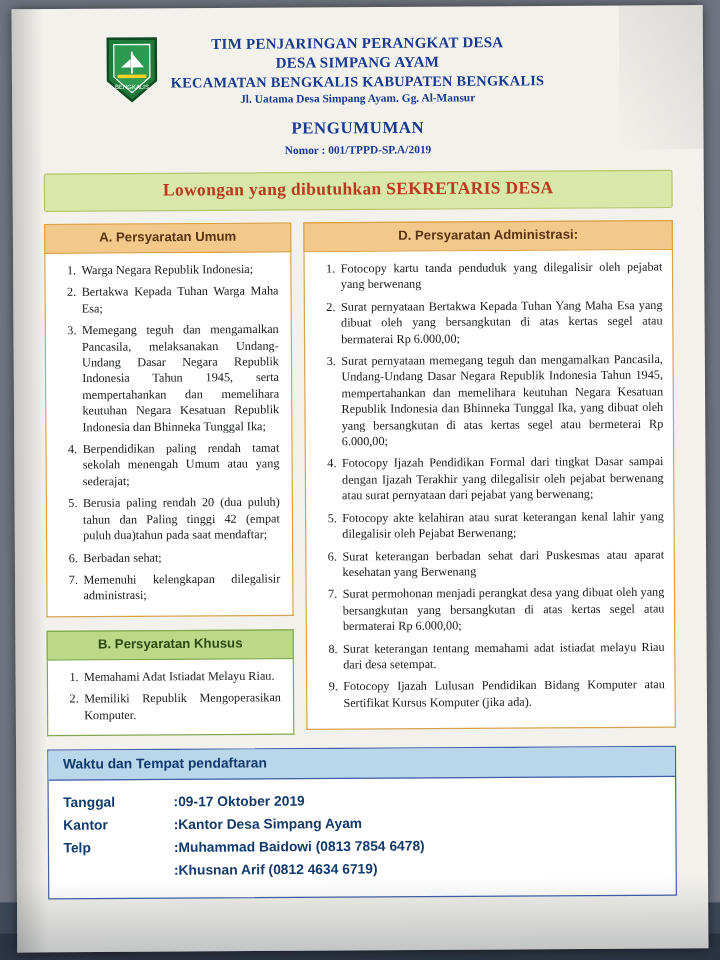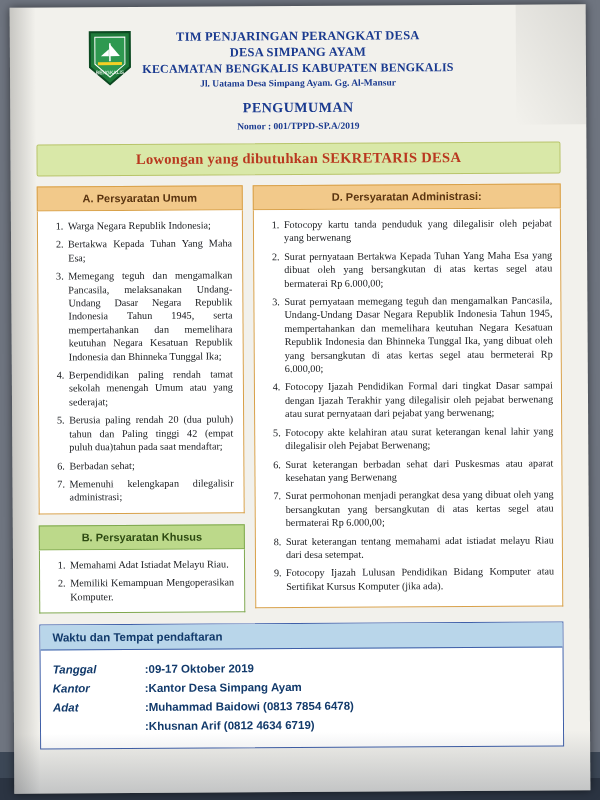--- a/index.html
+++ b/index.html
@@ -235,7 +235,7 @@
           <div class="sec-body">
             <ol>
               <li>Warga Negara Republik Indonesia;</li>
-              <li>Bertakwa Kepada Tuhan Yang Maha Esa;</li>
+              <li>Bertakwa Kepada Tuhan Warga Maha Esa;</li>
               <li>Memegang teguh dan mengamalkan Pancasila, melaksanakan Undang-Undang Dasar Negara Republik Indonesia Tahun 1945, serta mempertahankan dan memelihara keutuhan Negara Kesatuan Republik Indonesia dan Bhinneka Tunggal Ika;</li>
               <li>Berpendidikan paling rendah tamat sekolah menengah Umum atau yang sederajat;</li>
               <li>Berusia paling rendah 20 (dua puluh) tahun dan Paling tinggi 42 (empat puluh dua)tahun pada saat mendaftar;</li>

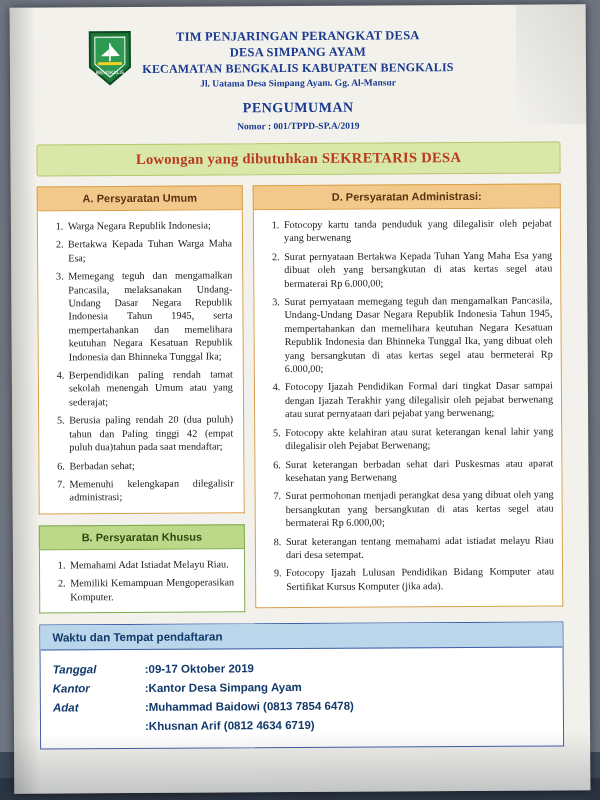--- a/index.html
+++ b/index.html
@@ -252,7 +252,7 @@
           <div class="sec-body green">
             <ol>
               <li>Memahami Adat Istiadat Melayu Riau.</li>
-              <li>Memiliki Kemampuan Mengoperasikan Komputer.</li>
+              <li>Memiliki Republik Mengoperasikan Komputer.</li>
             </ol>
           </div>
         </div>

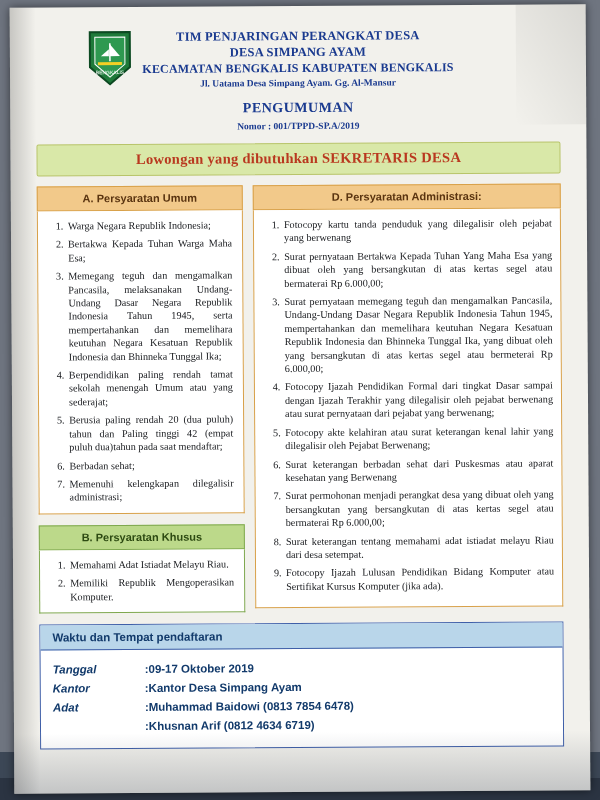--- a/index.html
+++ b/index.html
@@ -161,7 +161,7 @@
     color: #123a6b;
     line-height: 19px;
   }
-  .flabel { width: 92px; flex: none; font-style: italic; }
+  .flabel { width: 92px; flex: none; }
   .fvalue { flex: 1; }
   
   .shadow-left {

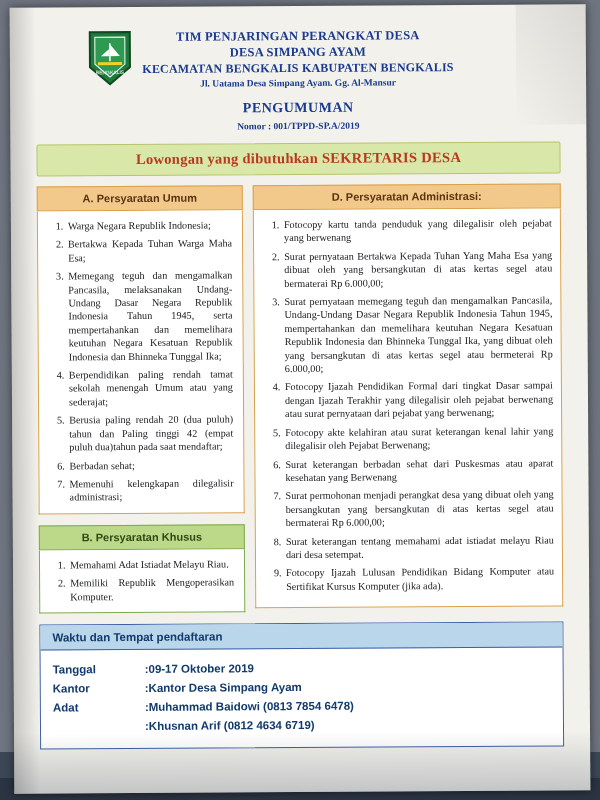--- a/index.html
+++ b/index.html
@@ -292,7 +292,7 @@
           <div class="fvalue">:Kantor Desa Simpang Ayam</div>
         </div>
         <div class="frow">
-          <div class="flabel">Adat</div>
+          <div class="flabel">Telp</div>
           <div class="fvalue">:Muhammad Baidowi (0813   7854 6478)</div>
         </div>
         <div class="frow">

